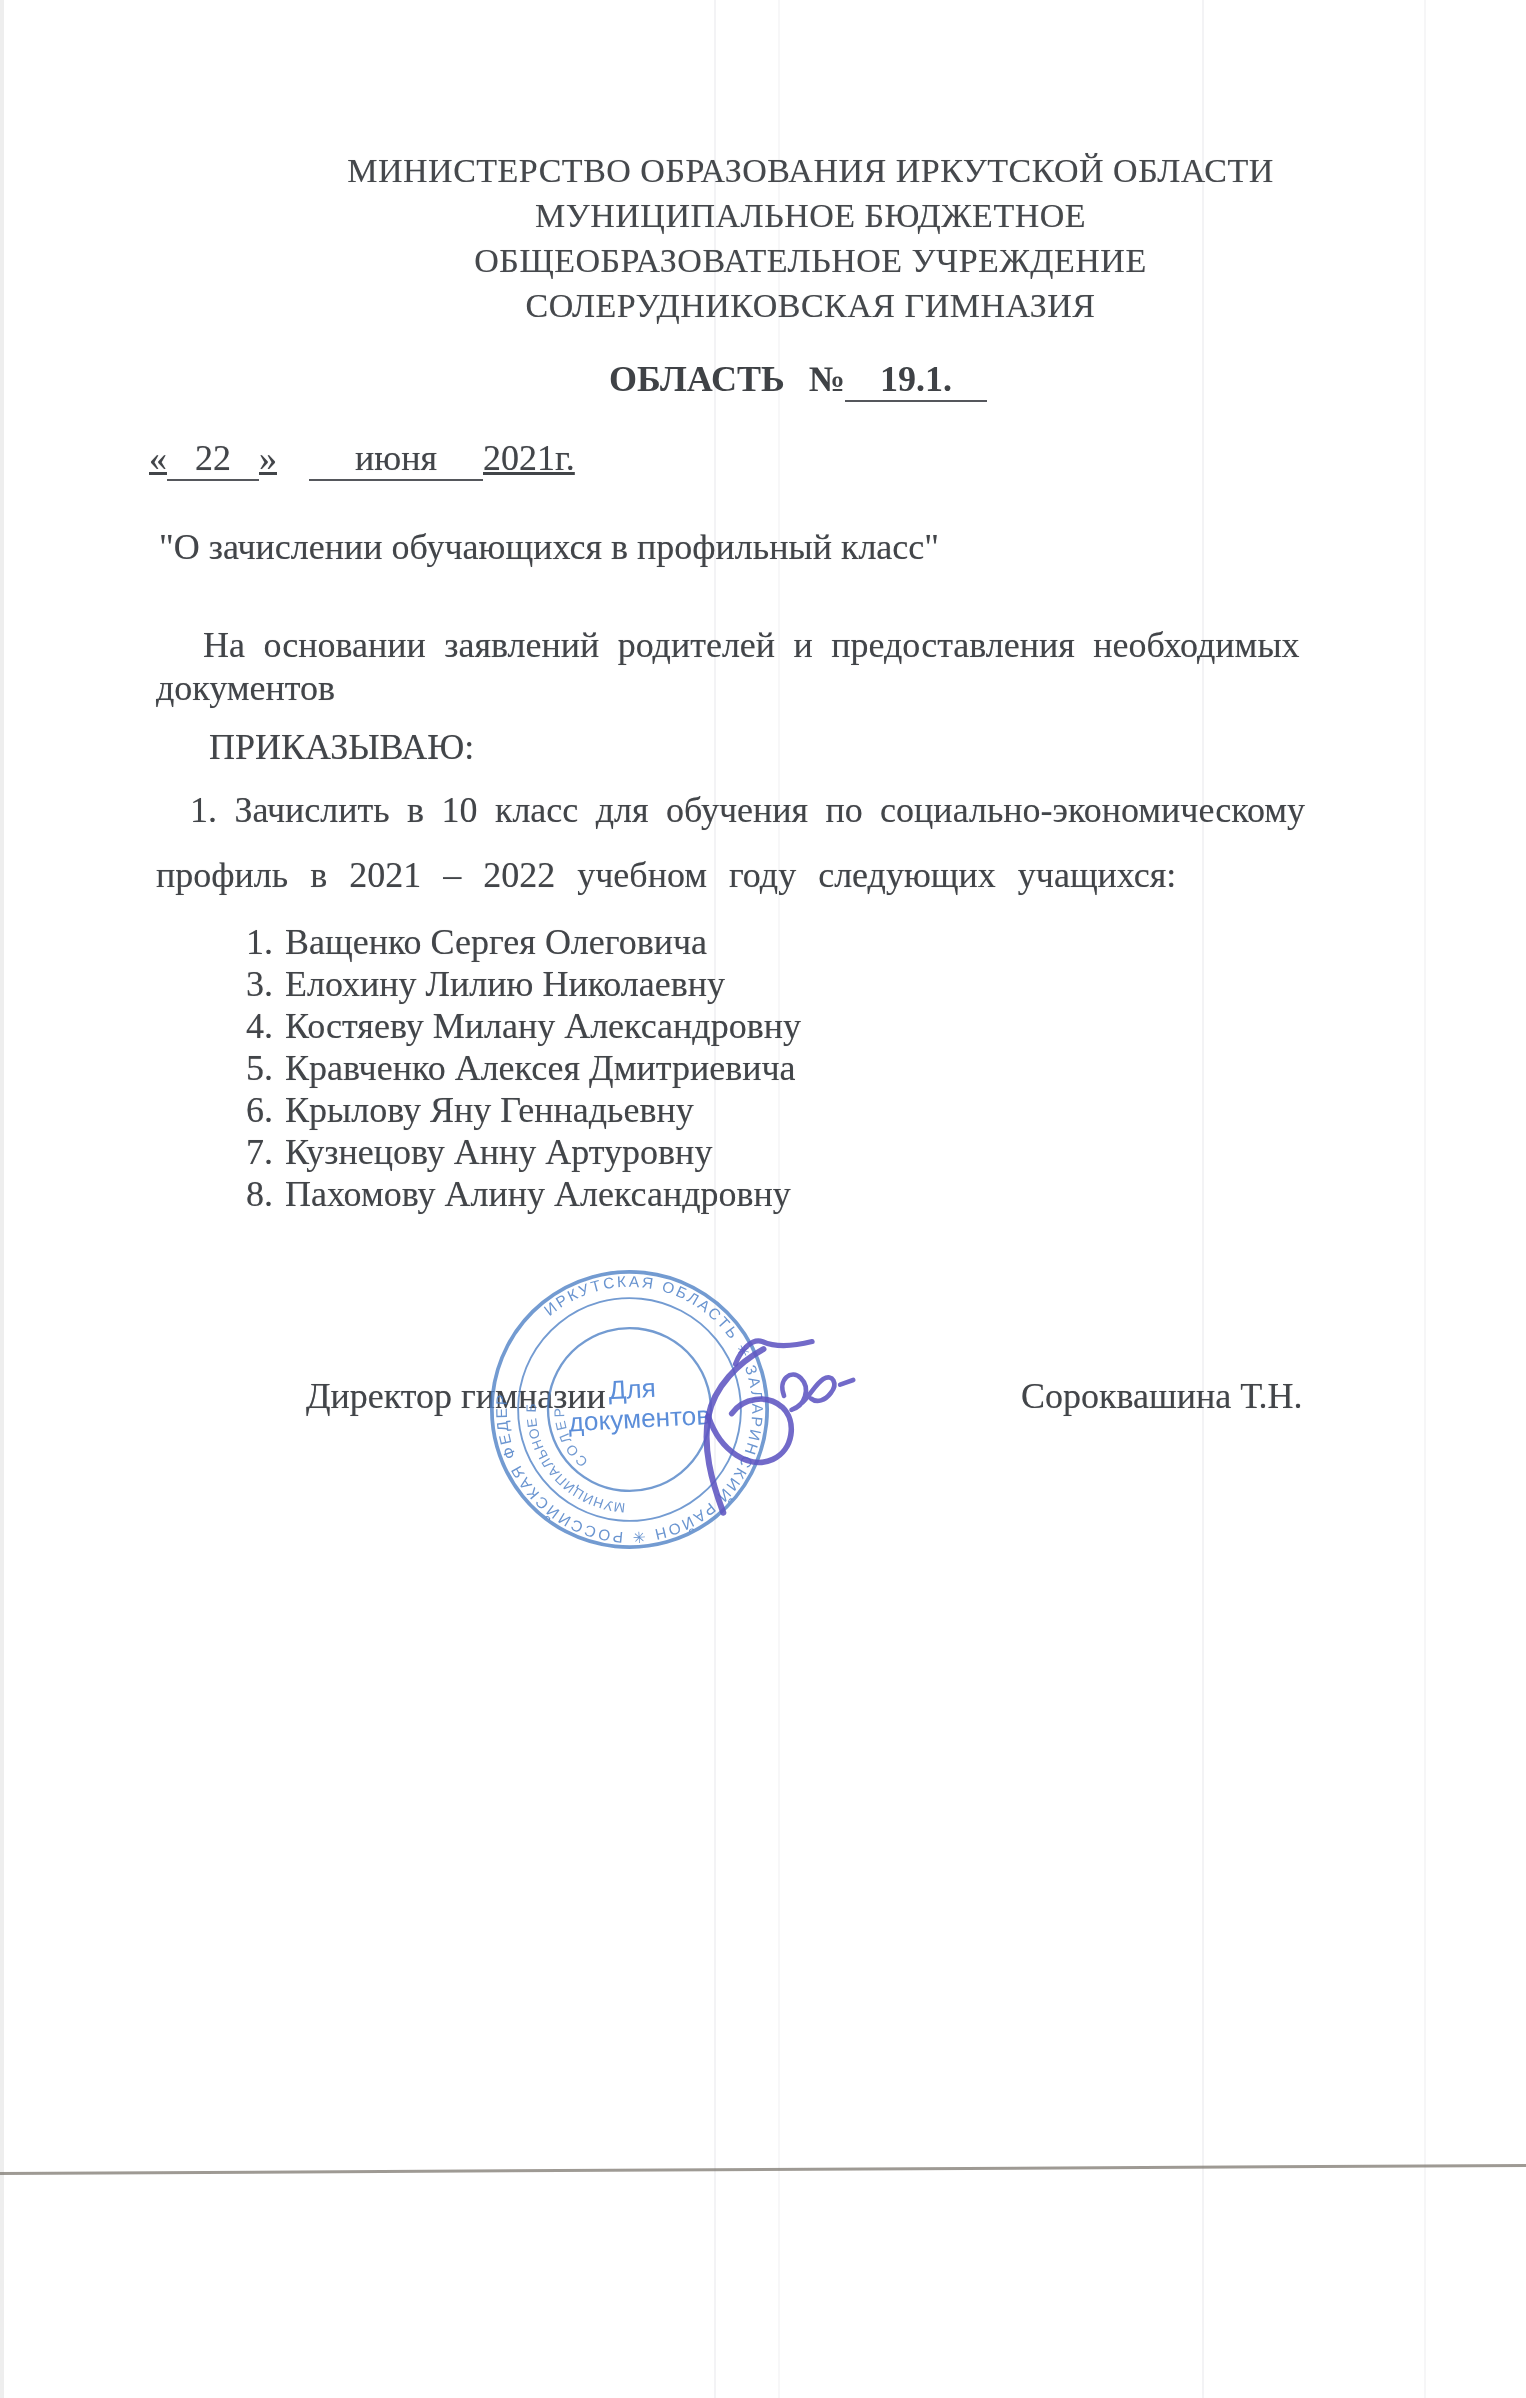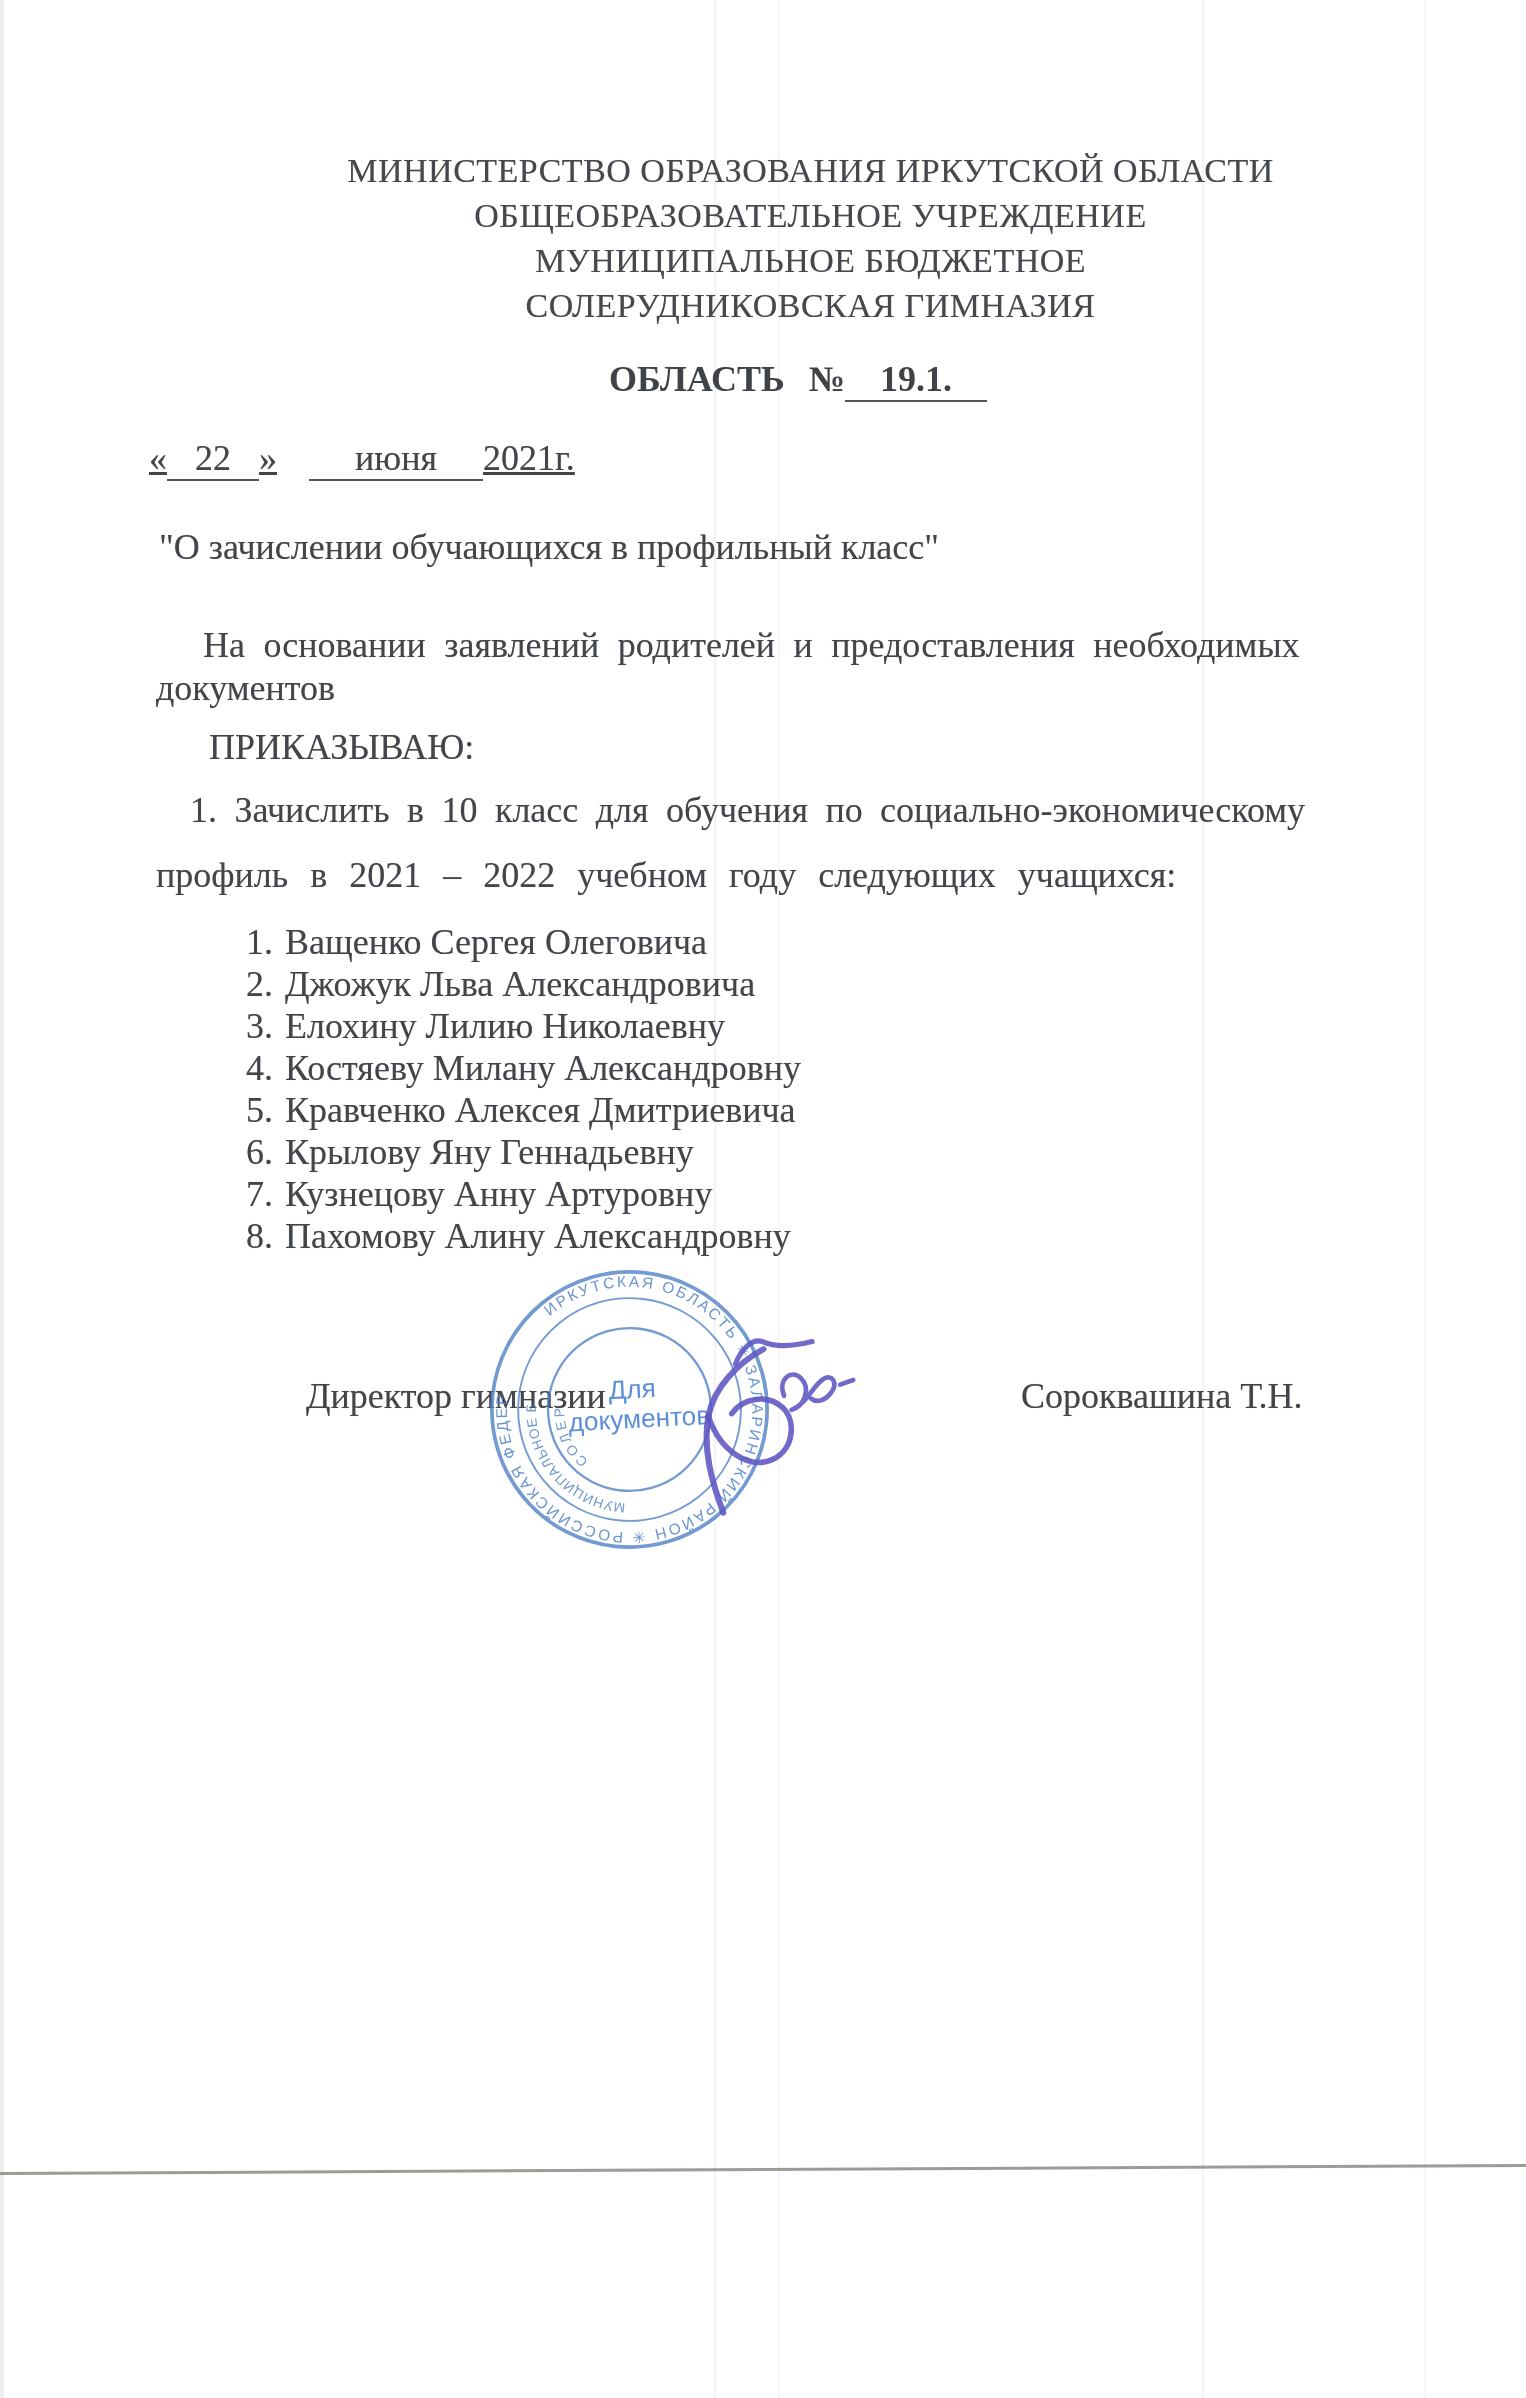--- a/index.html
+++ b/index.html
@@ -73,8 +73,8 @@
 
   <div class="abs header-block">
     <div>МИНИСТЕРСТВО ОБРАЗОВАНИЯ ИРКУТСКОЙ ОБЛАСТИ</div>
+    <div>МУНИЦИПАЛЬНОЕ  БЮДЖЕТНОЕ</div>
     <div>ОБЩЕОБРАЗОВАТЕЛЬНОЕ УЧРЕЖДЕНИЕ</div>
-    <div>МУНИЦИПАЛЬНОЕ  БЮДЖЕТНОЕ</div>
     <div>СОЛЕРУДНИКОВСКАЯ ГИМНАЗИЯ</div>
   </div>
 

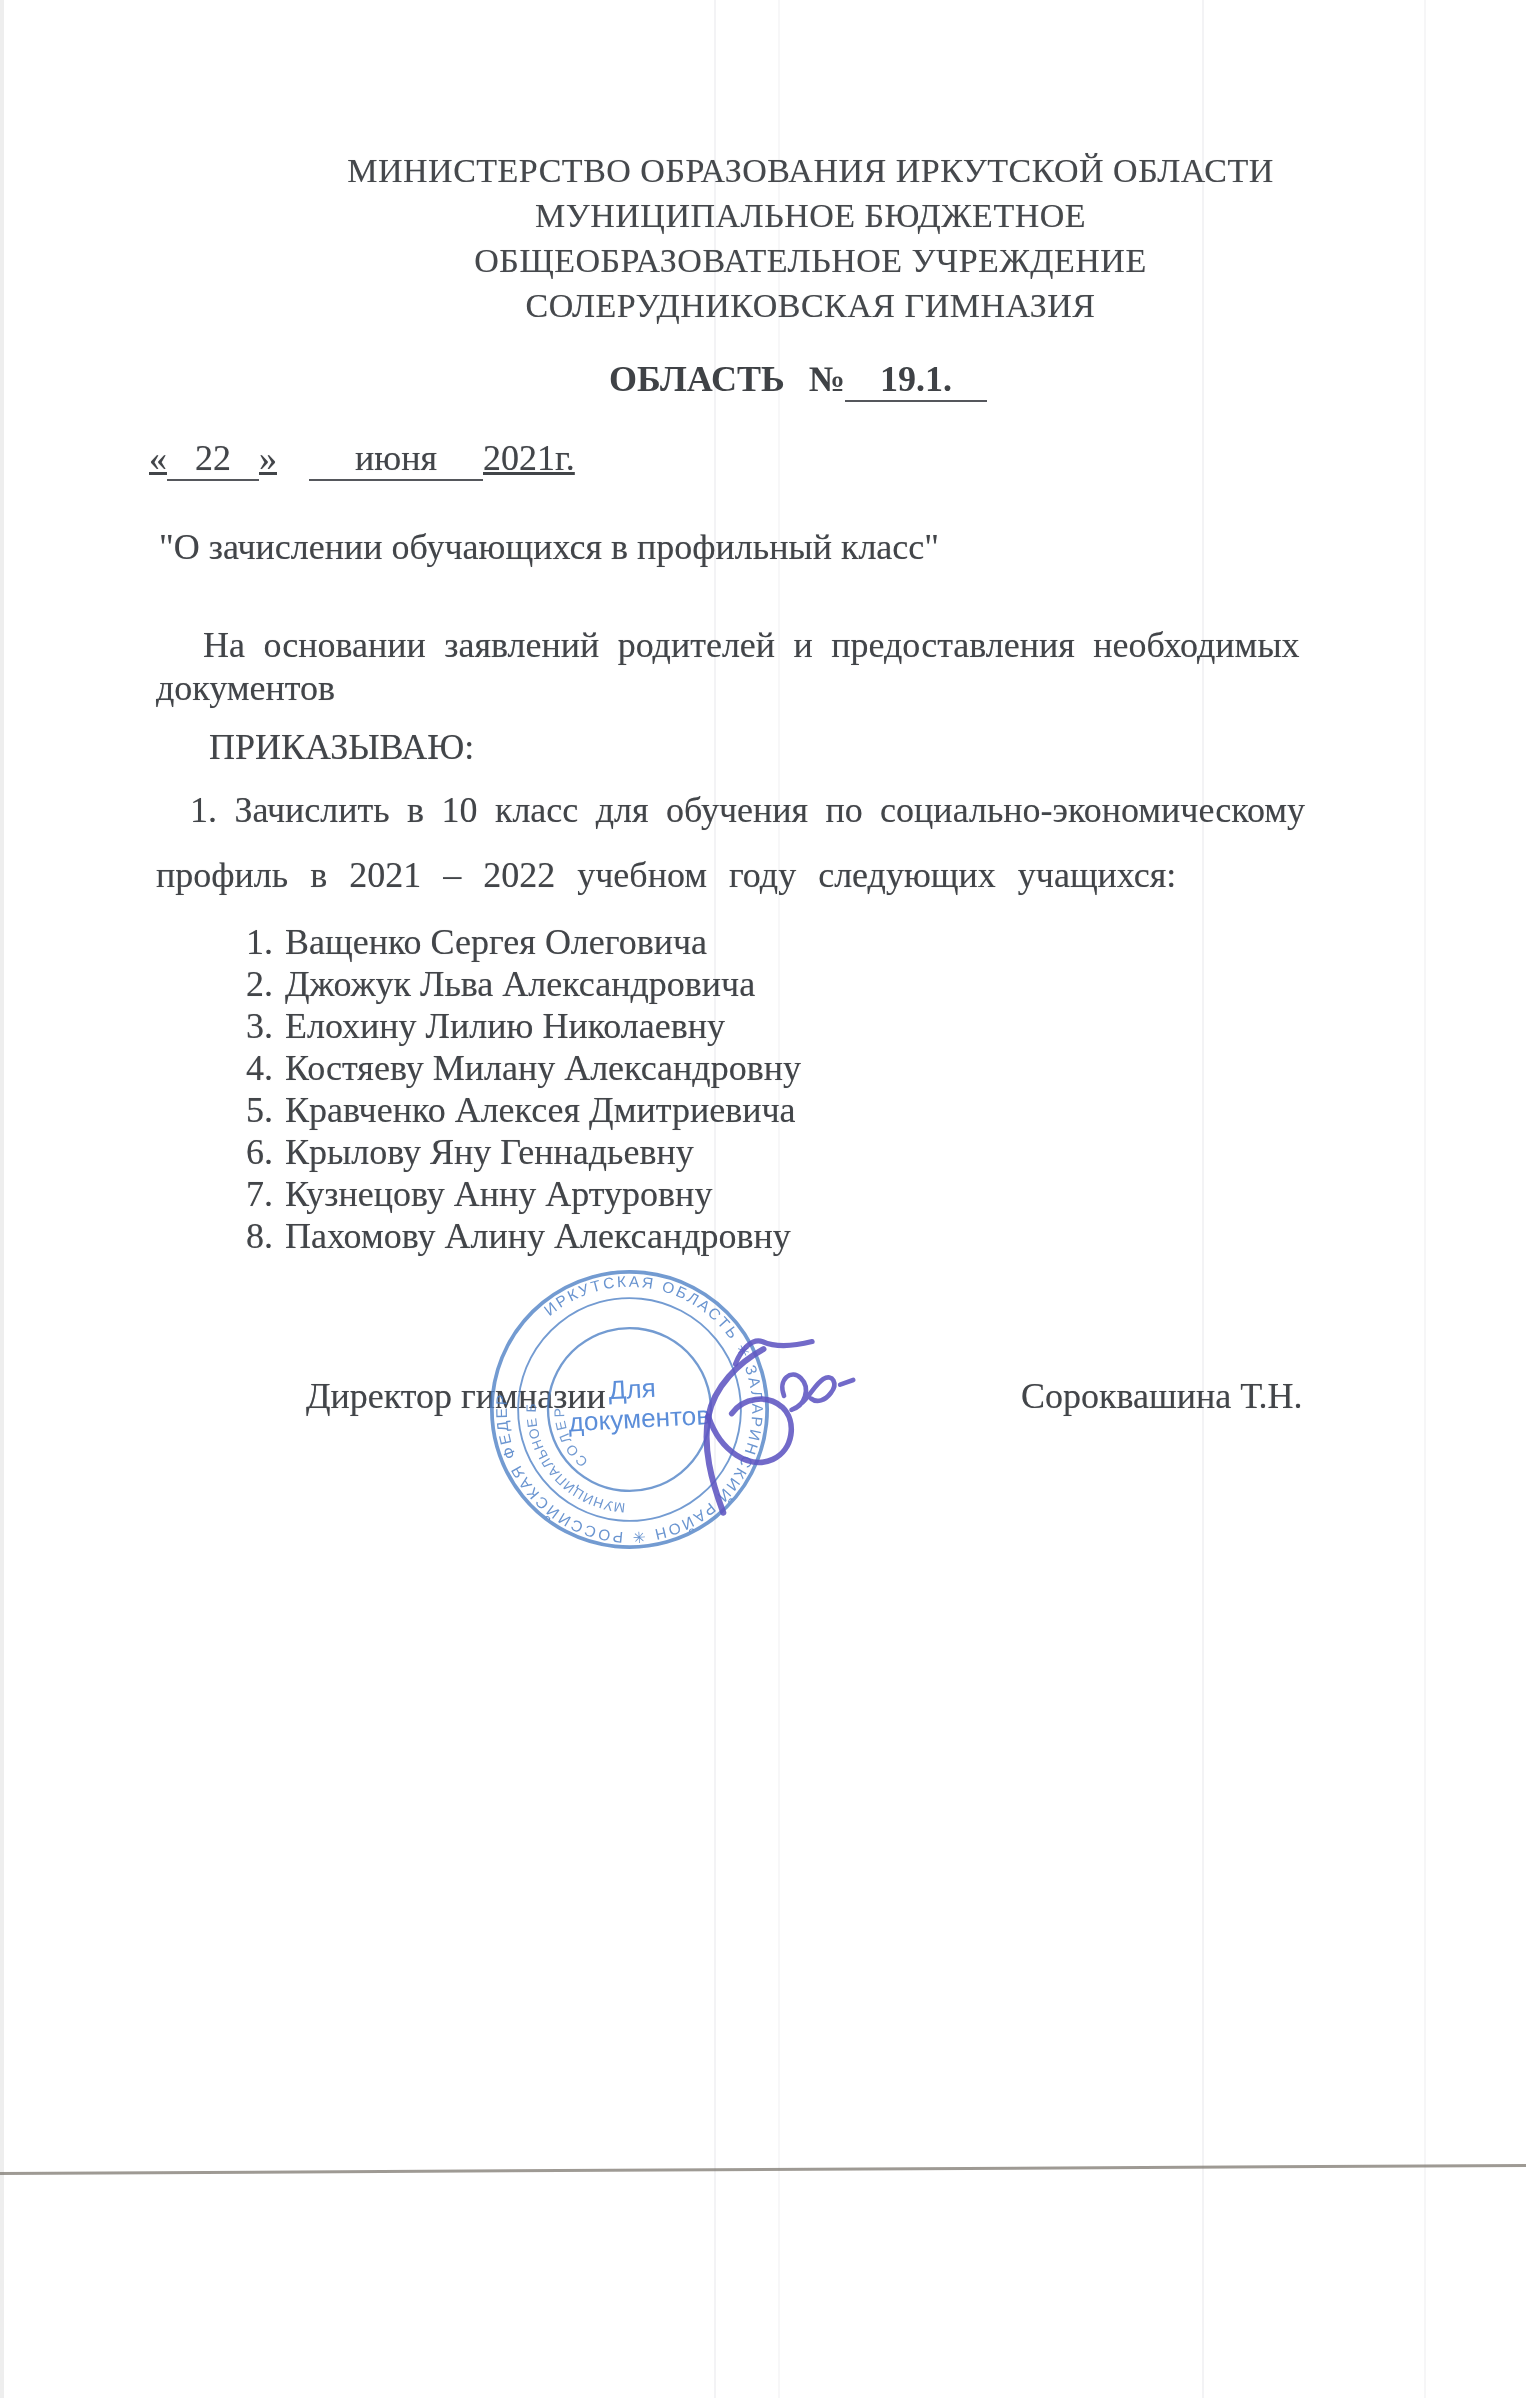--- a/index.html
+++ b/index.html
@@ -97,7 +97,6 @@
 
   <div class="abs students">
     <div class="student"><span class="num">1.</span><span>Ващенко Сергея Олеговича</span></div>
-    <div class="student"><span class="num">2.</span><span>Джожук Льва Александровича</span></div>
     <div class="student"><span class="num">3.</span><span>Елохину Лилию Николаевну</span></div>
     <div class="student"><span class="num">4.</span><span>Костяеву Милану Александровну</span></div>
     <div class="student"><span class="num">5.</span><span>Кравченко Алексея Дмитриевича</span></div>

